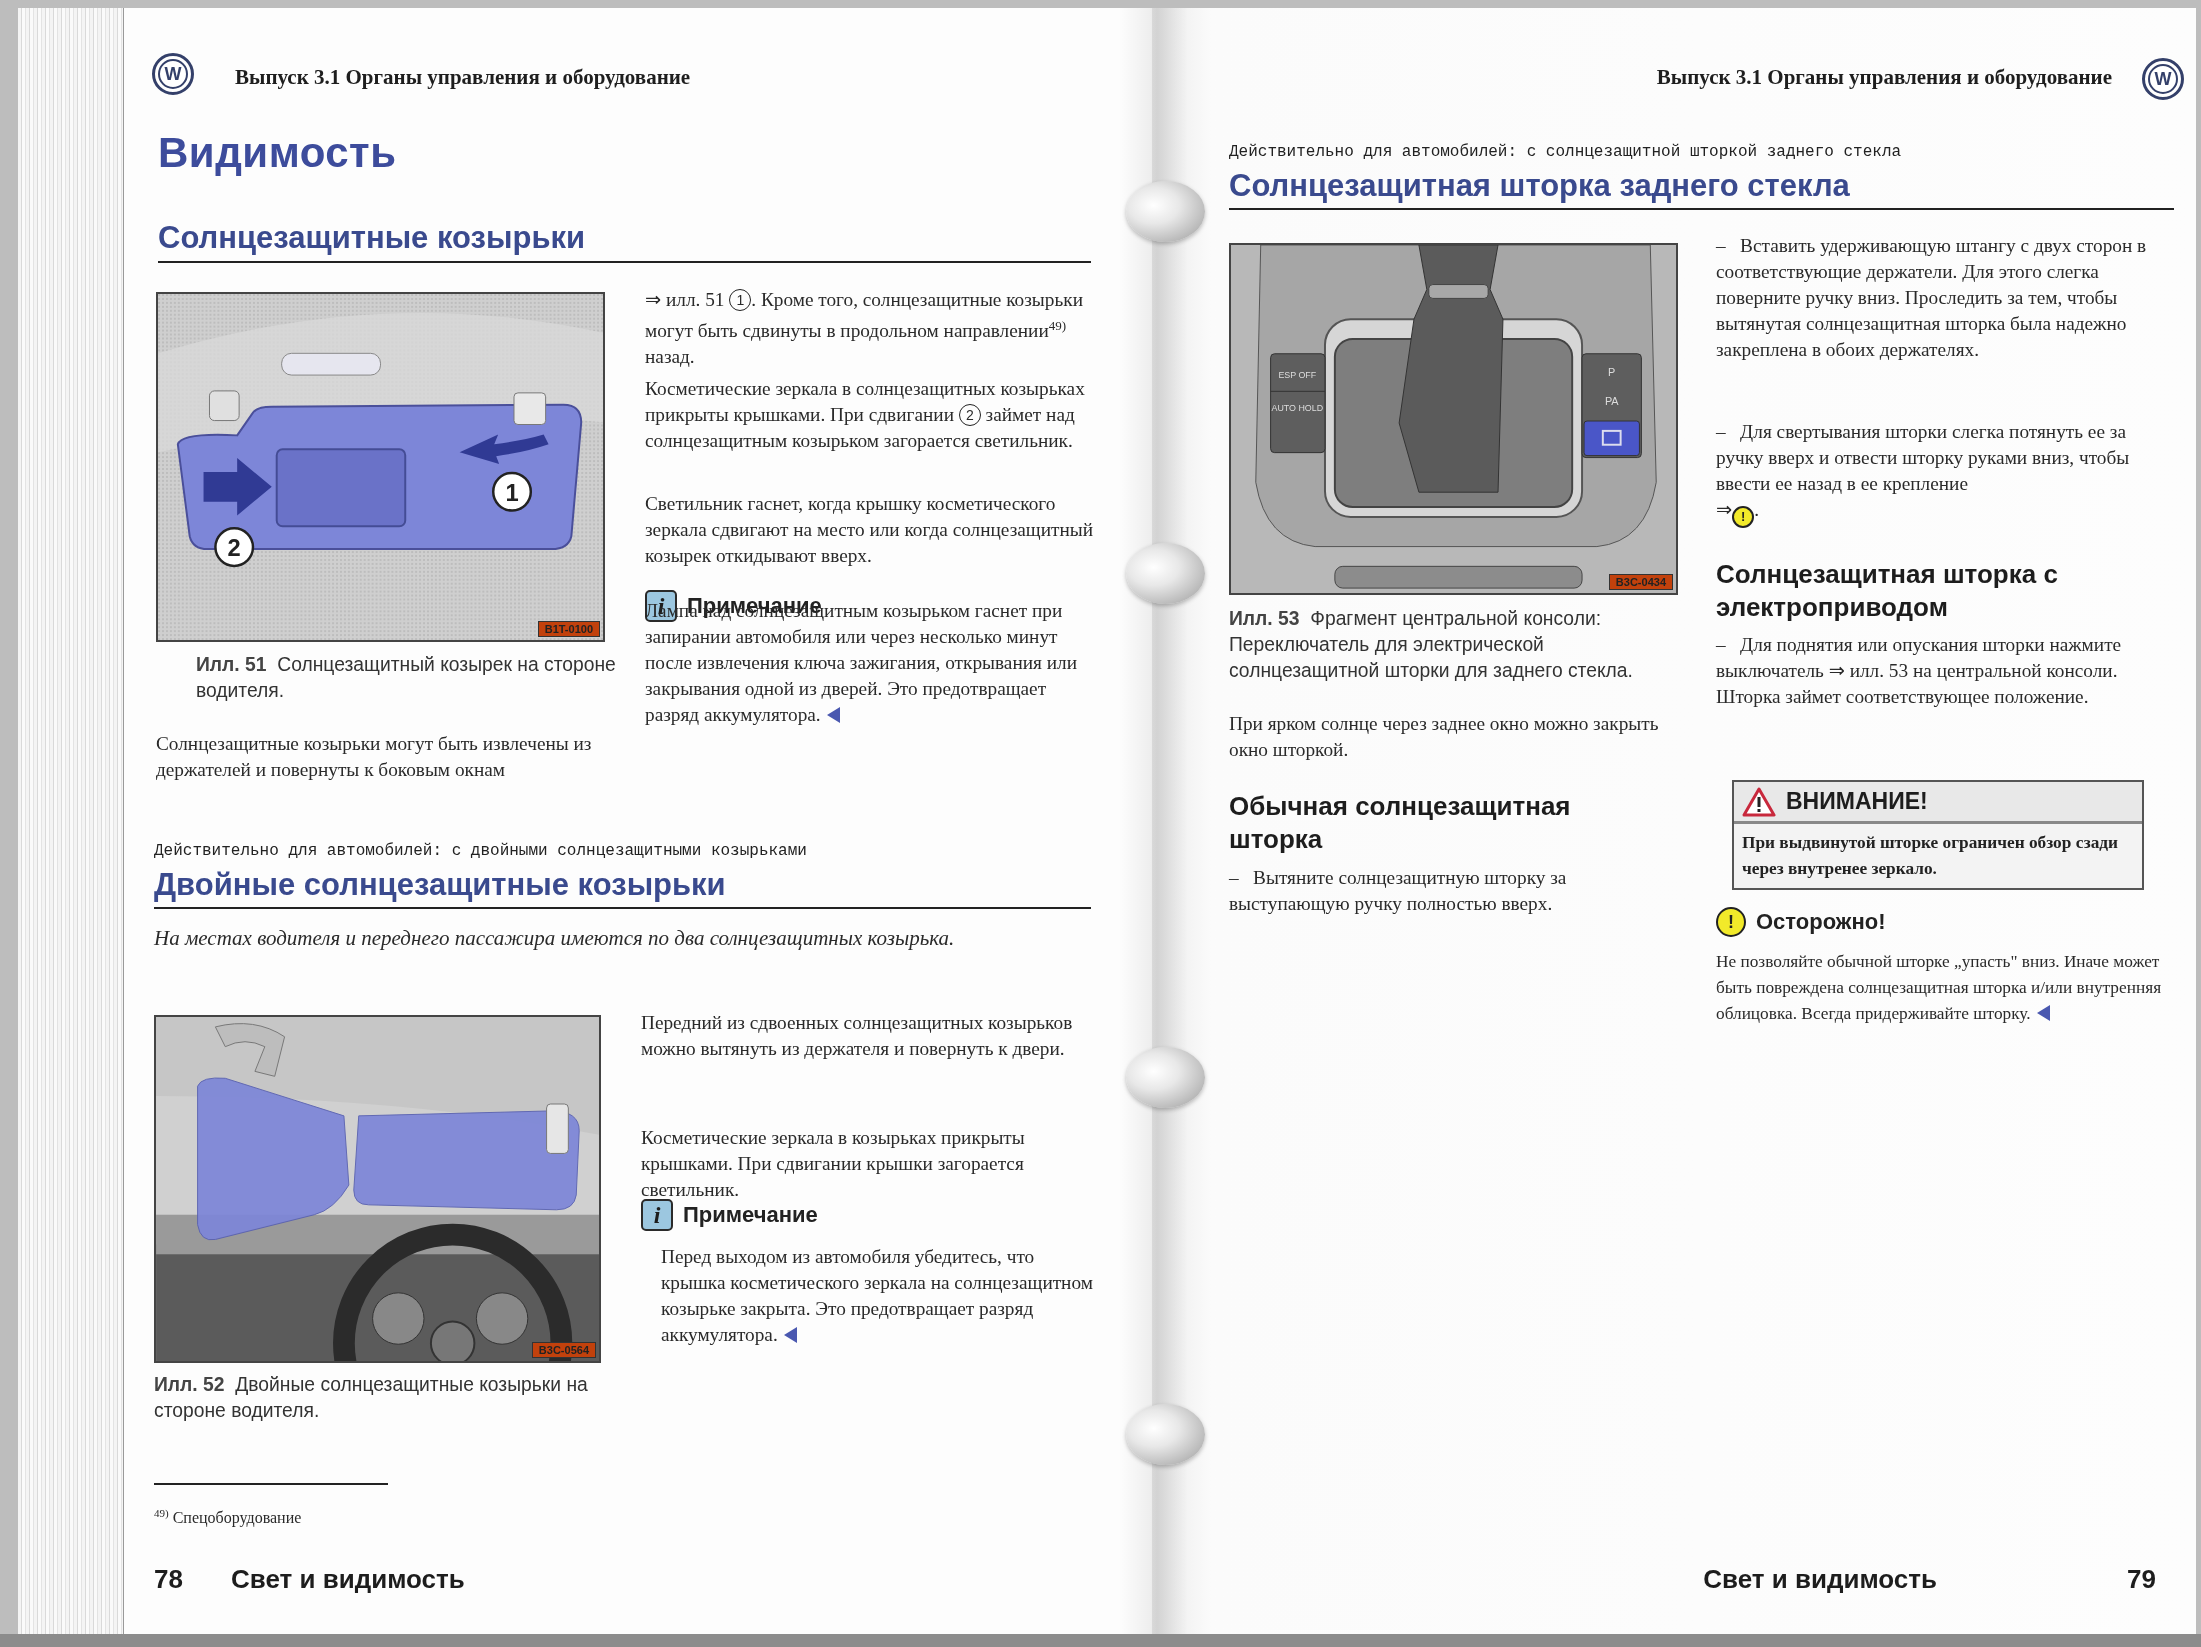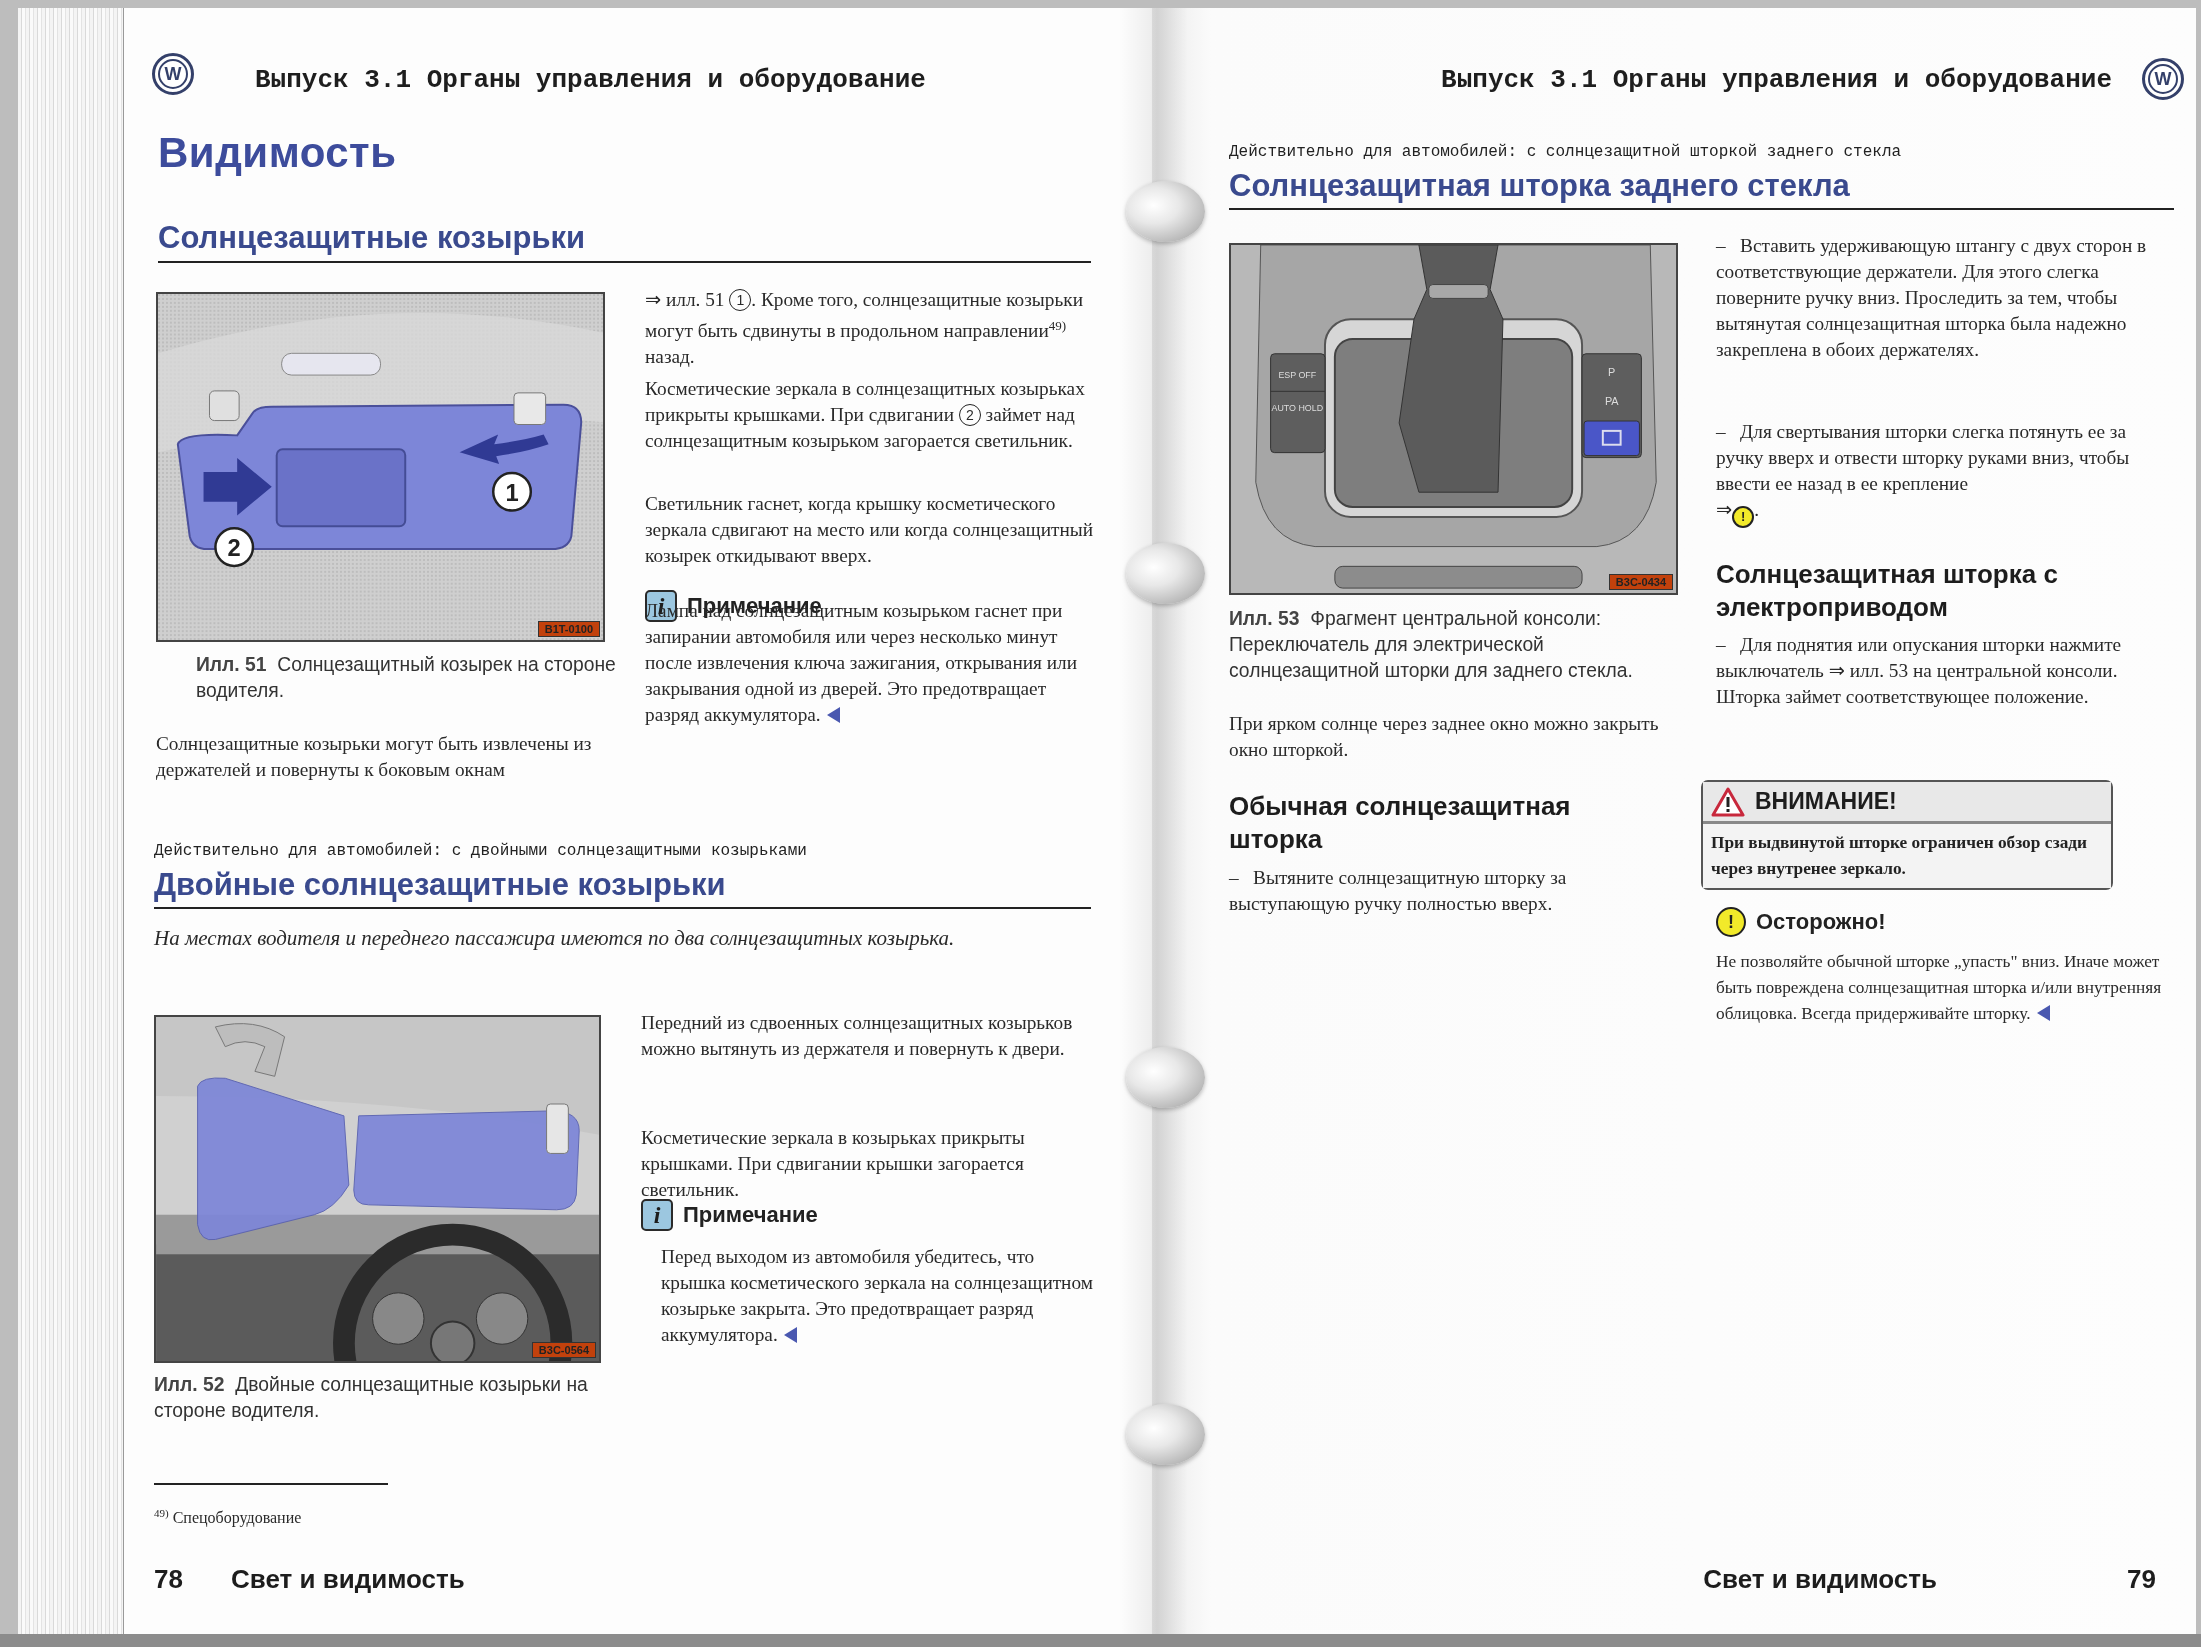--- a/index.html
+++ b/index.html
@@ -22,7 +22,7 @@
 
   
   .abs { position: absolute; }
-  .header { font-family: Liberation Mono, monospace; font-weight: bold; font-size: 26px; color: #1e1e1e; margin-left: 20px; }
+  .header { font-family: Liberation Serif, serif; font-weight: bold; font-size: 21px; color: #1e1e1e; }
   .vw-logo { position: absolute; width: 42px; height: 42px; border: 3px solid #34406a; border-radius: 50%;
     display: flex; align-items: center; justify-content: center; color: #34406a; font-family: "Liberation Sans", sans-serif;
     font-weight: bold; font-size: 18px; background: #fff; }

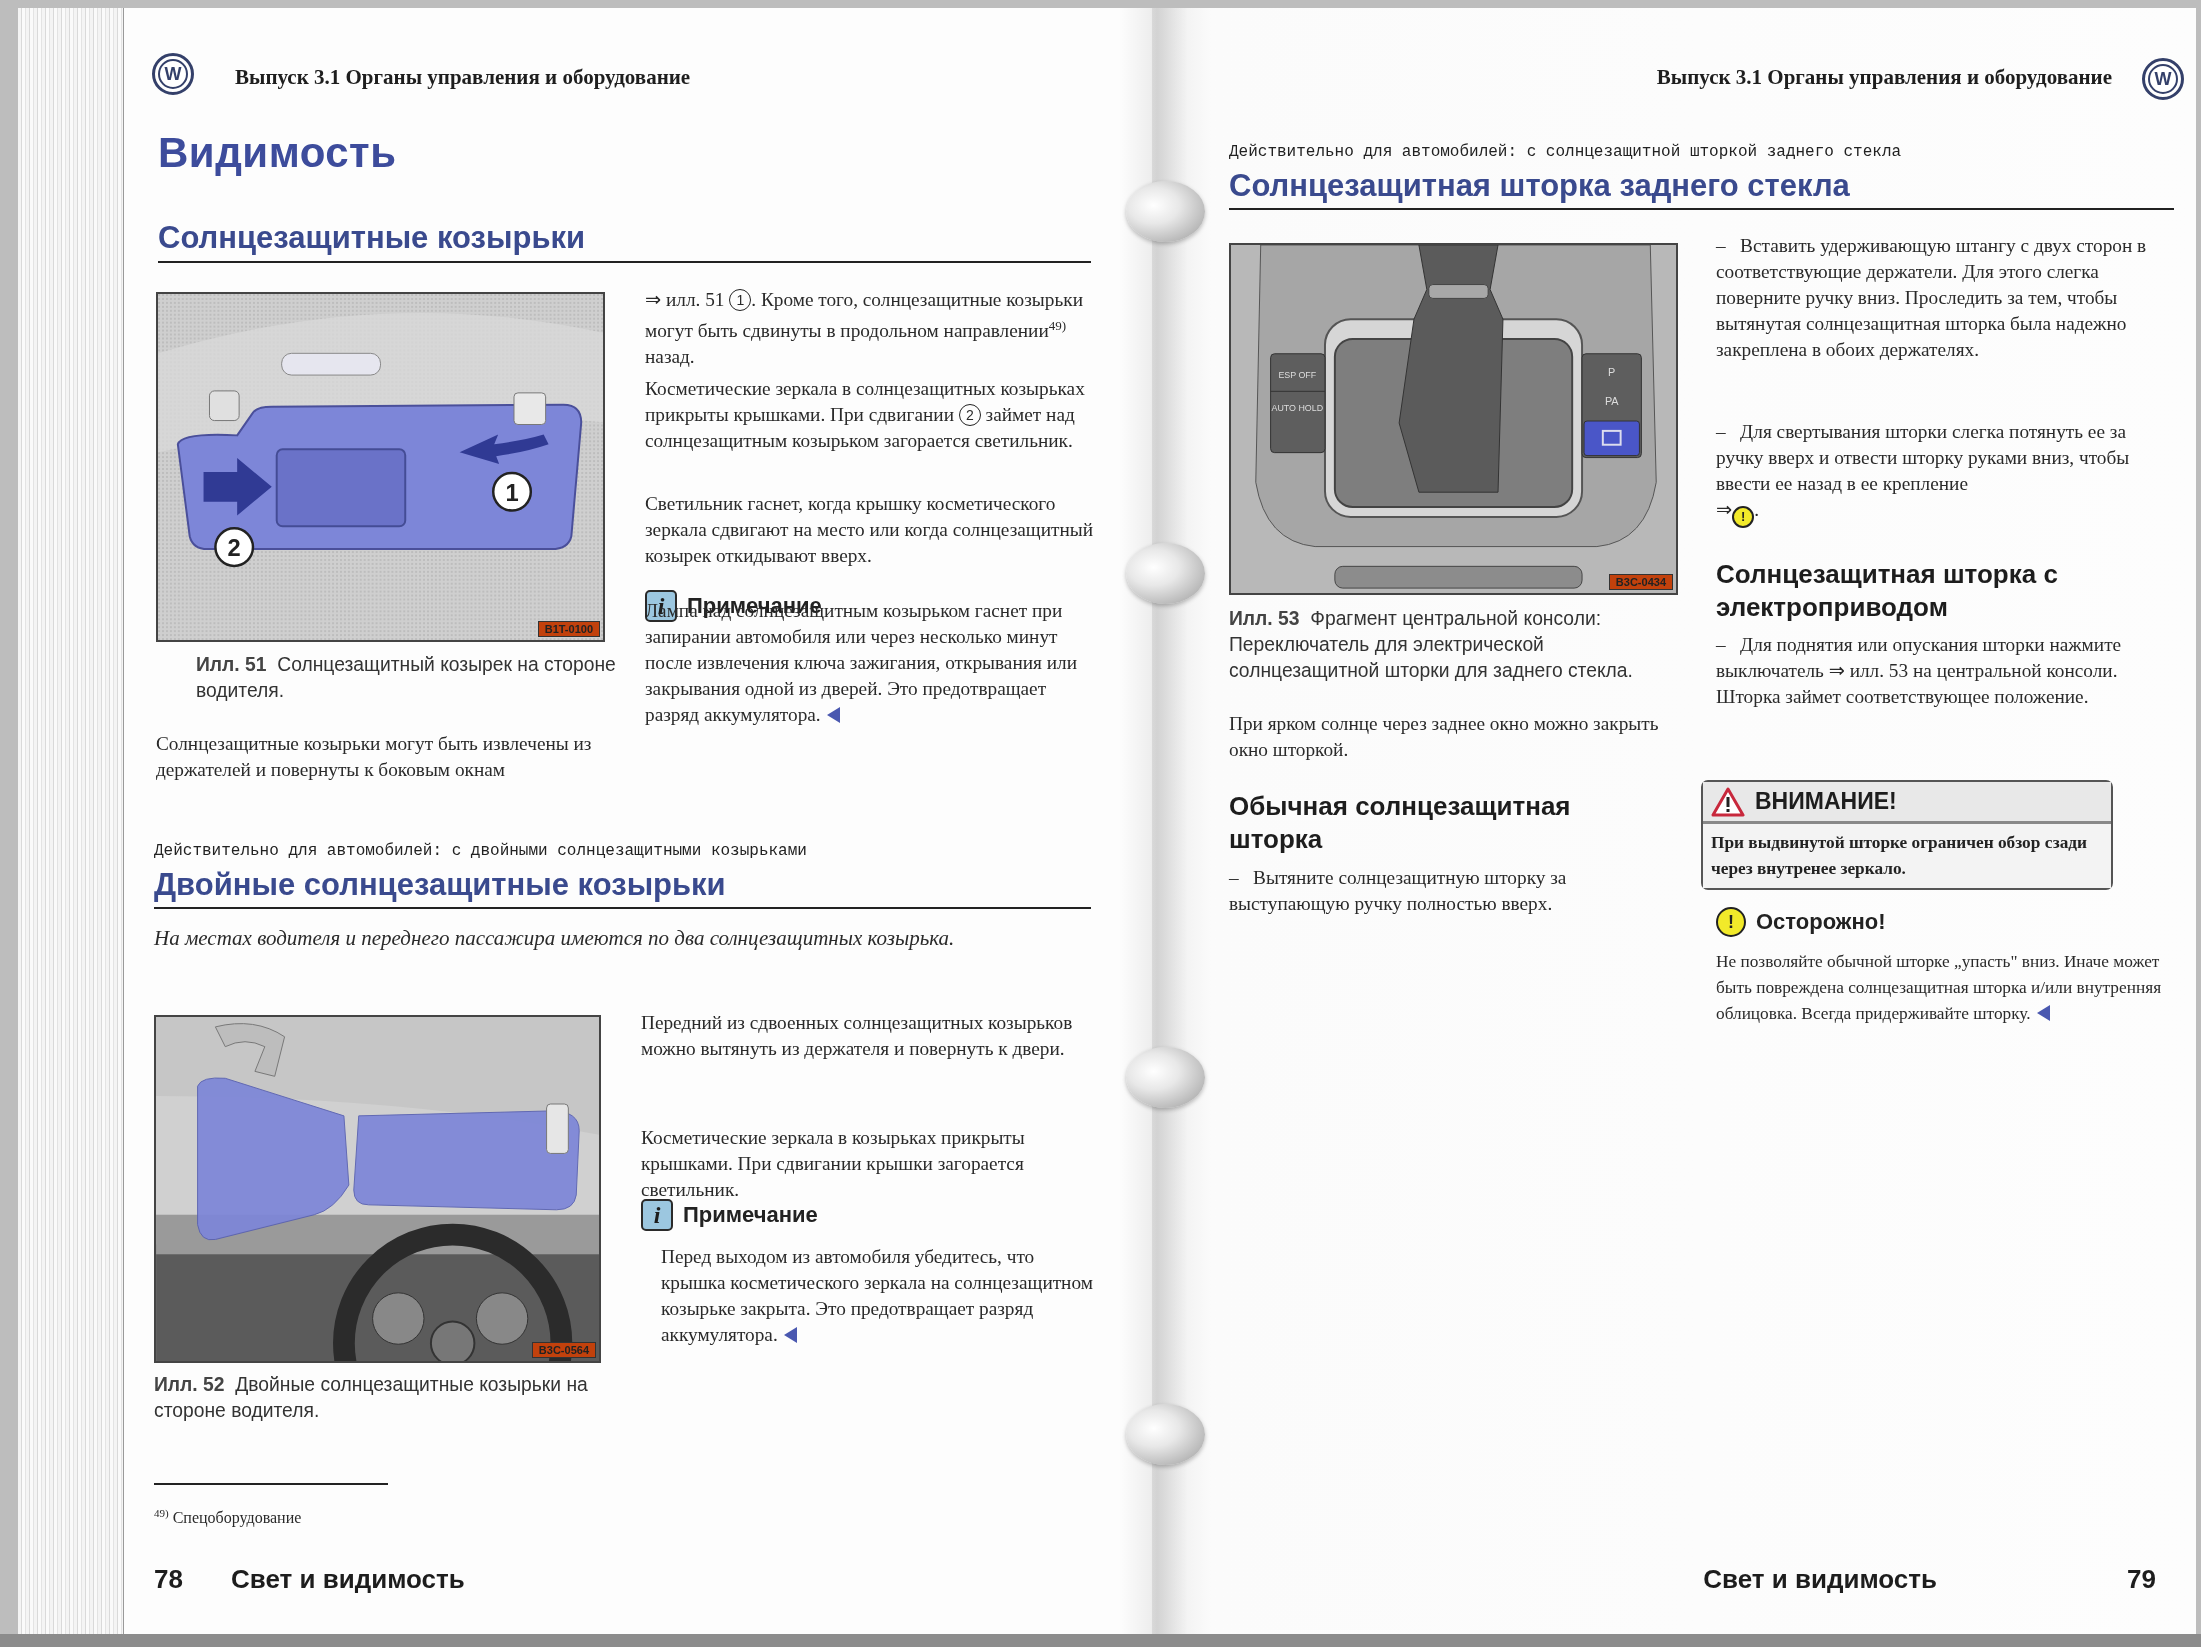--- a/index.html
+++ b/index.html
@@ -229,7 +229,7 @@
       <span>–</span>&nbsp;&nbsp;&nbsp;<span>Для поднятия или опускания шторки нажмите выключатель ⇒ илл. 53 на центральной консоли. Шторка займет соответствующее положение.</span>
     </div>
 
-    <div class="warn-box" style="left:549px; top:772px; width:412px;border-radius:7px;">
+    <div class="warn-box" style="left:580px; top:772px; width:412px;">
       <div class="warn-head">
         <svg width="34" height="30" viewBox="0 0 34 30">
           <path d="M17 2 L32 28 L2 28 Z" fill="#fff" stroke="#c8283c" stroke-width="3" stroke-linejoin="round"></path>

